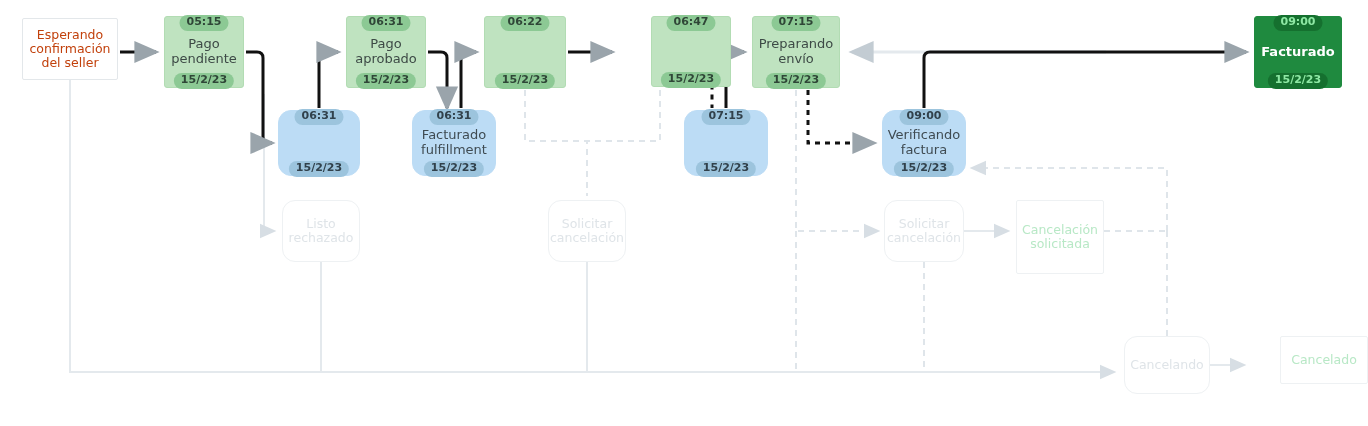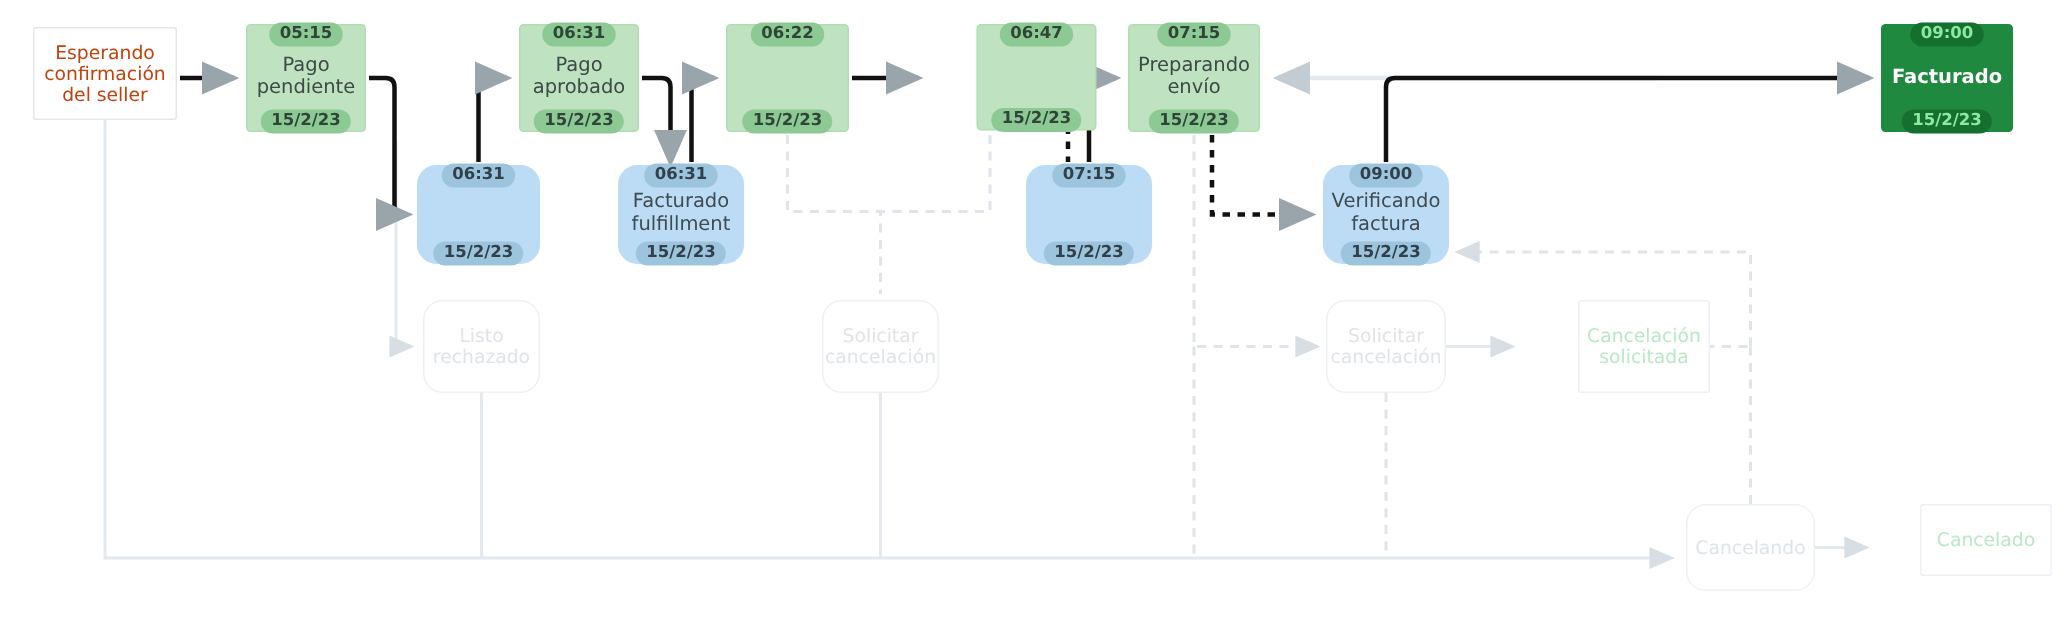--- a/index.html
+++ b/index.html
@@ -176,7 +176,7 @@
       <div class="node n-ghost" style="left: 884px; top: 200px; width: 80px; height: 62px;">
         <span class="title">Solicitar cancelación</span>
       </div>
-      <div class="node n-ghost-state" style="left: 1052px; top: 200px; width: 88px; height: 62px;">
+      <div class="node n-ghost-state" style="left: 1016px; top: 200px; width: 88px; height: 74px;">
         <span class="title">Cancelación solicitada</span>
       </div>
       <div class="node n-ghost" style="left: 1124px; top: 336px; width: 86px; height: 58px;">

